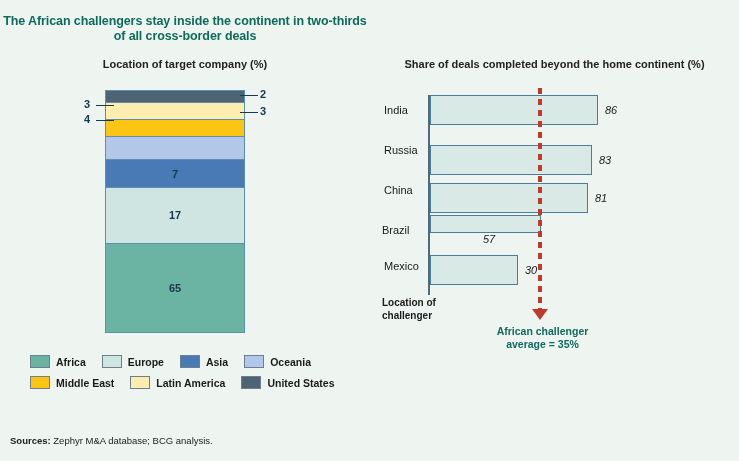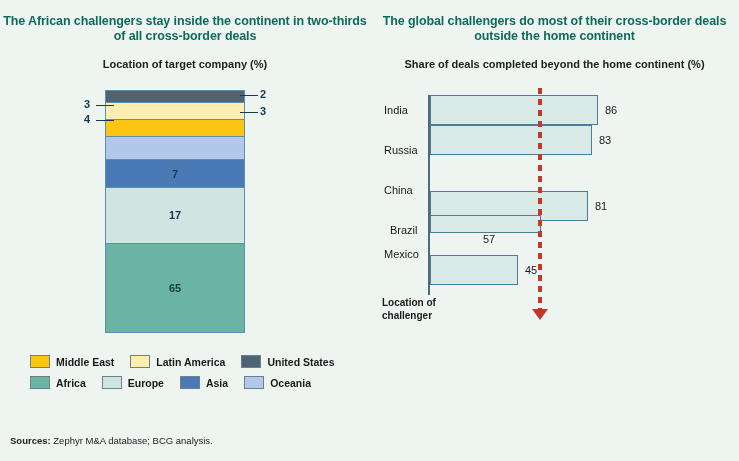--- a/index.html
+++ b/index.html
@@ -237,7 +237,6 @@
 
 <div class="panel panel-right">
 
-  <div class="chart-title">The global challengers do most of their cross-border deals outside the home continent</div>
 
   <div class="subtitle subtitle-right">Share of deals completed beyond the home continent (%)</div>
 

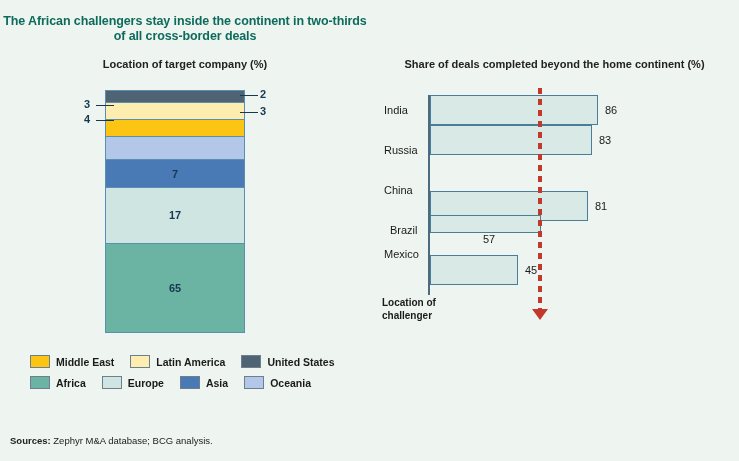--- a/index.html
+++ b/index.html
@@ -81,7 +81,7 @@
   #hbWrap{
     position:absolute;
     left:58px;top:95px;
-    width:300px;height:200px;
+    width:300px;height:200px;font-style:italic;
   }
   #axisY{
     position:absolute;left:0;top:0;width:2px;height:200px;

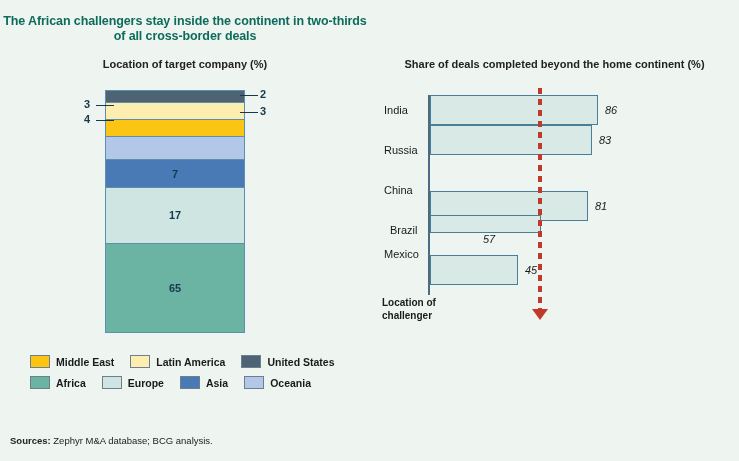--- a/index.html
+++ b/index.html
@@ -248,7 +248,7 @@
       <span class="hbar-val">86</span>
     </div>
 
-    <div class="hbar-row" style="top:30px;">
+    <div class="hbar-row" style="top:50px;">
       <div class="hbar" style="width:162px;"></div>
       <span class="hbar-val">83</span>
     </div>

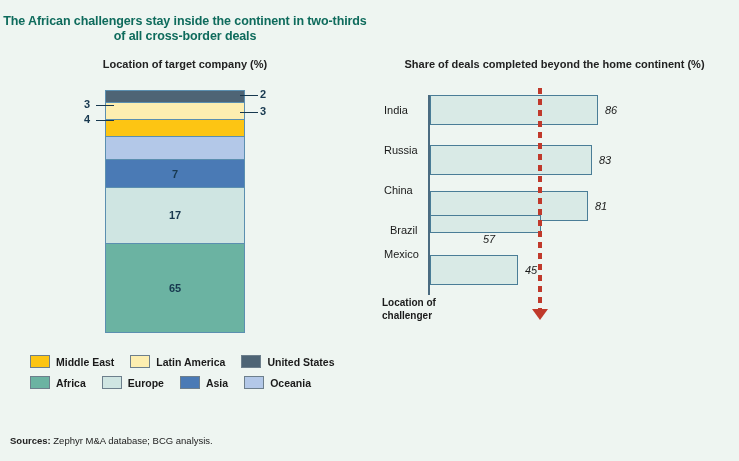--- a/index.html
+++ b/index.html
@@ -253,7 +253,7 @@
       <span class="hbar-val">83</span>
     </div>
 
-    <div class="hbar-row" style="top:96px;">
+    <div class="hbar-row" style="top:88px;">
       <div class="hbar" style="width:158px;"></div>
       <span class="hbar-val">81</span>
     </div>

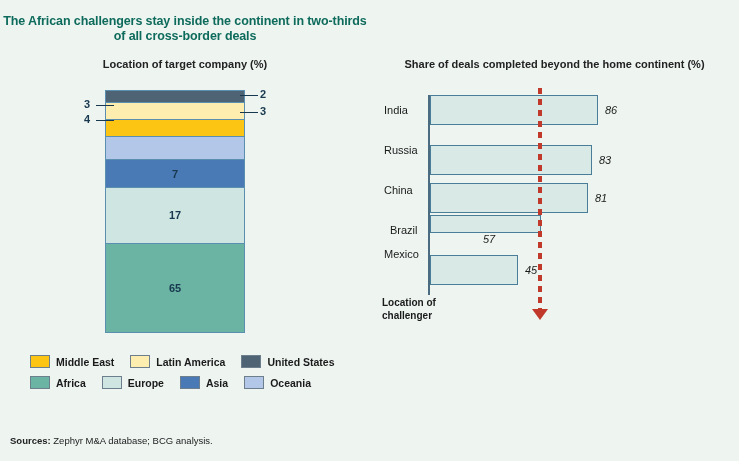--- a/index.html
+++ b/index.html
@@ -272,7 +272,7 @@
   <span class="cat-label" style="left:14px;top:104px;">India</span>
   <span class="cat-label" style="left:14px;top:144px;">Russia</span>
   <span class="cat-label" style="left:14px;top:184px;">China</span>
-  <span class="cat-label" style="left:20px;top:224px;">Brazil</span>
+  <span class="cat-label" style="left:12px;top:224px;">Brazil</span>
   <span class="cat-label" style="left:14px;top:248px;">Mexico</span>
 
   <div id="dashline"></div>

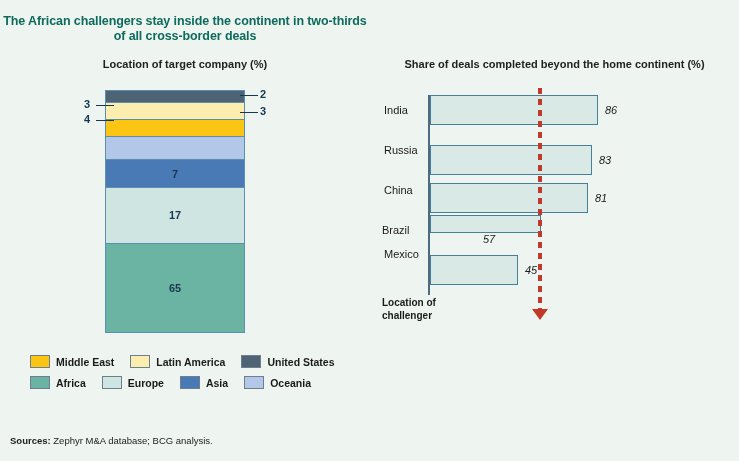--- a/index.html
+++ b/index.html
@@ -273,7 +273,7 @@
   <span class="cat-label" style="left:14px;top:144px;">Russia</span>
   <span class="cat-label" style="left:14px;top:184px;">China</span>
   <span class="cat-label" style="left:12px;top:224px;">Brazil</span>
-  <span class="cat-label" style="left:14px;top:248px;">Mexico</span>
+  <span class="cat-label" style="left:14px;top:260px;">Mexico</span>
 
   <div id="dashline"></div>
   <div id="dasharrow"></div>

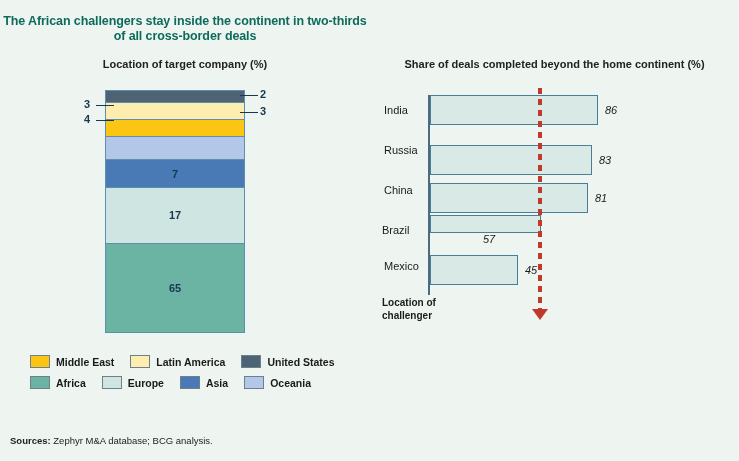--- a/index.html
+++ b/index.html
@@ -265,7 +265,7 @@
 
     <div class="hbar-row" style="top:160px;">
       <div class="hbar" style="width:88px;"></div>
-      <span class="hbar-val">45</span>
+      <span class="hbar-val">30</span>
     </div>
   </div>
 

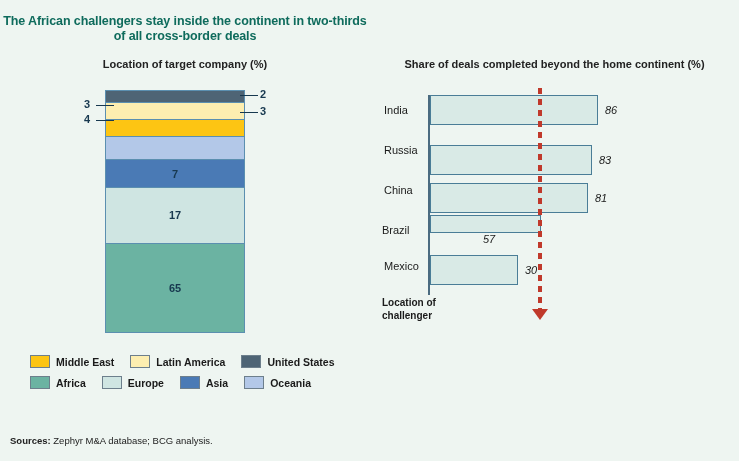--- a/index.html
+++ b/index.html
@@ -278,6 +278,10 @@
   <div id="dashline"></div>
   <div id="dasharrow"></div>
 
+  <div id="avgNote">
+    <div>African challenger</div>
+    <div>average = 35%</div>
+  </div>
 
   <div id="locChallenger">
     <div>Location of</div>

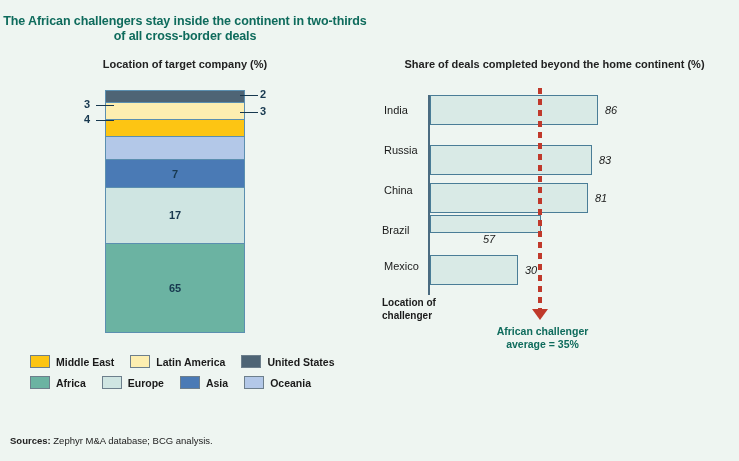--- a/index.html
+++ b/index.html
@@ -202,6 +202,24 @@
   <div id="legend">
     <div class="legend-row">
       <div class="legend-item">
+        <span class="swatch" style="background:#6bb3a2;"></span>
+        <span class="legend-label">Africa</span>
+      </div>
+      <div class="legend-item">
+        <span class="swatch" style="background:#cfe5e2;"></span>
+        <span class="legend-label">Europe</span>
+      </div>
+      <div class="legend-item">
+        <span class="swatch" style="background:#4a7ab5;"></span>
+        <span class="legend-label">Asia</span>
+      </div>
+      <div class="legend-item">
+        <span class="swatch" style="background:#b3c8e8;"></span>
+        <span class="legend-label">Oceania</span>
+      </div>
+    </div>
+    <div class="legend-row">
+      <div class="legend-item">
         <span class="swatch" style="background:#fdc513;"></span>
         <span class="legend-label">Middle East</span>
       </div>
@@ -212,24 +230,6 @@
       <div class="legend-item">
         <span class="swatch" style="background:#4e6475;"></span>
         <span class="legend-label">United States</span>
-      </div>
-    </div>
-    <div class="legend-row">
-      <div class="legend-item">
-        <span class="swatch" style="background:#6bb3a2;"></span>
-        <span class="legend-label">Africa</span>
-      </div>
-      <div class="legend-item">
-        <span class="swatch" style="background:#cfe5e2;"></span>
-        <span class="legend-label">Europe</span>
-      </div>
-      <div class="legend-item">
-        <span class="swatch" style="background:#4a7ab5;"></span>
-        <span class="legend-label">Asia</span>
-      </div>
-      <div class="legend-item">
-        <span class="swatch" style="background:#b3c8e8;"></span>
-        <span class="legend-label">Oceania</span>
       </div>
     </div>
   </div>

